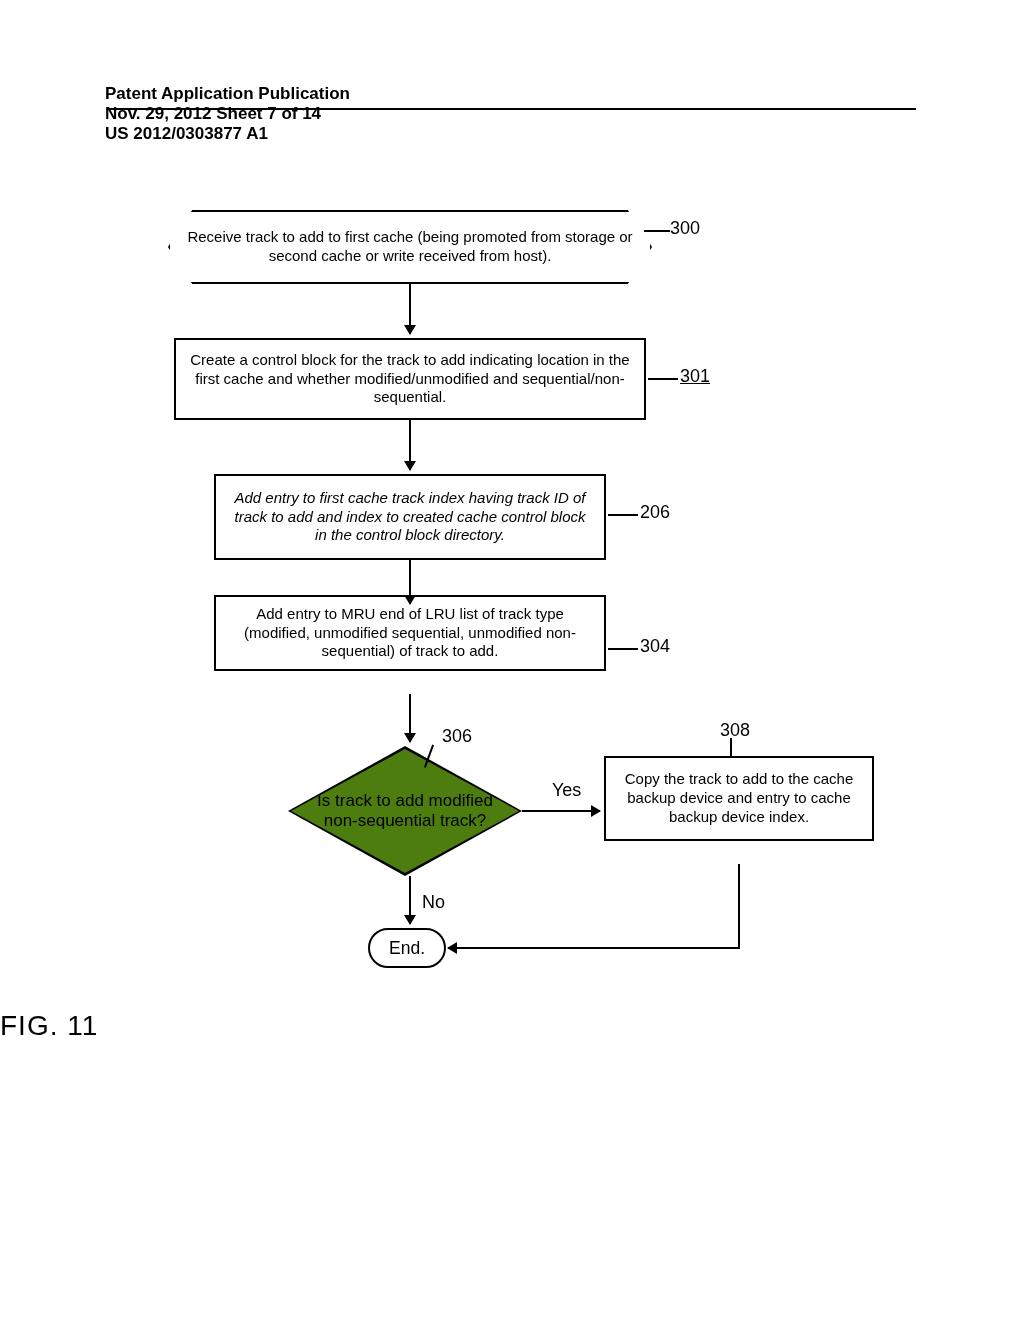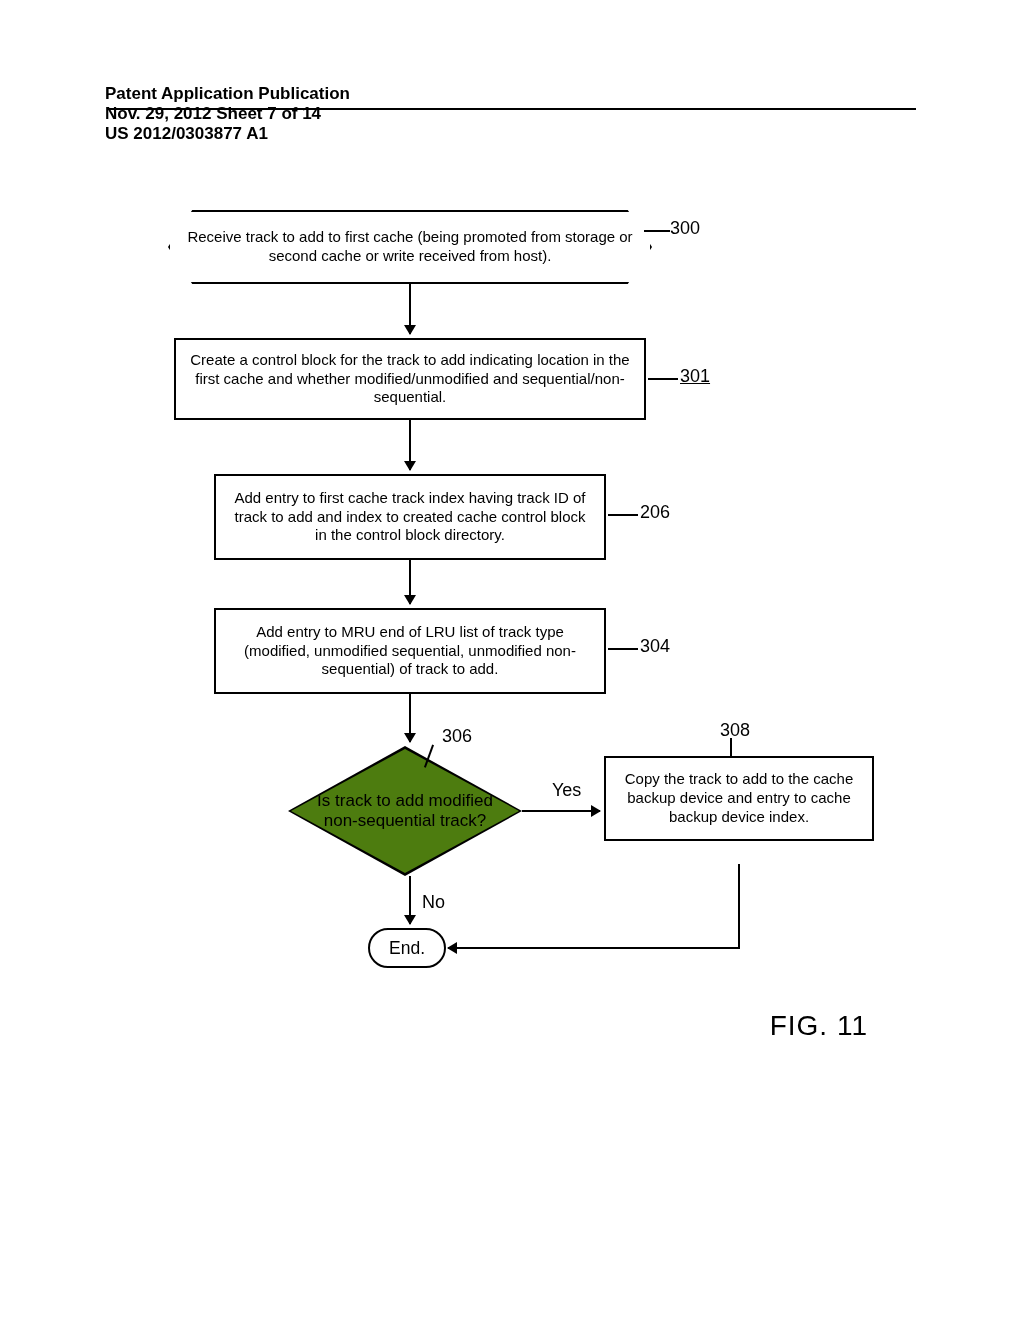--- a/index.html
+++ b/index.html
@@ -67,7 +67,7 @@
     border: 2.5px solid #000;
   }
   .r301 { left: 174px; top: 128px; width: 472px; height: 82px; }
-  .r302 { left: 214px; top: 264px; width: 392px; height: 86px; }
+  .r302 { left: 214px; top: 264px; width: 392px; height: 86px; font-style: italic; }
   .r304 { left: 214px; top: 398px; width: 392px; height: 86px; }
   .r308 { left: 604px; top: 546px; width: 270px; height: 85px; }
 

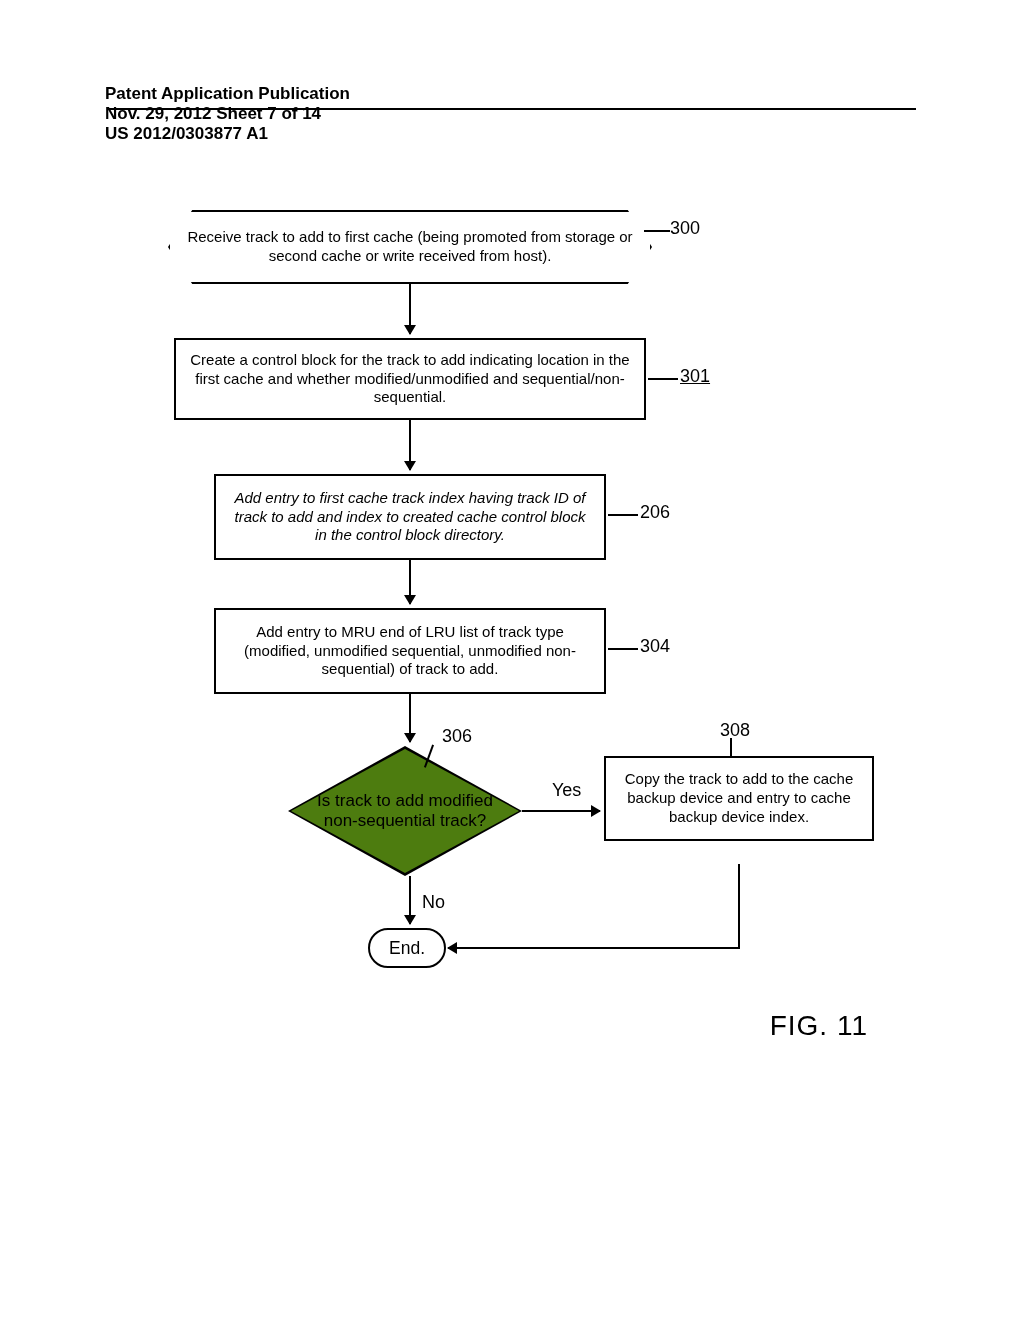--- a/index.html
+++ b/index.html
@@ -68,7 +68,7 @@
   }
   .r301 { left: 174px; top: 128px; width: 472px; height: 82px; }
   .r302 { left: 214px; top: 264px; width: 392px; height: 86px; font-style: italic; }
-  .r304 { left: 214px; top: 398px; width: 392px; height: 86px; }
+  .r304 { left: 214px; top: 385px; width: 392px; height: 76px; }
   .r308 { left: 604px; top: 546px; width: 270px; height: 85px; }
 
   

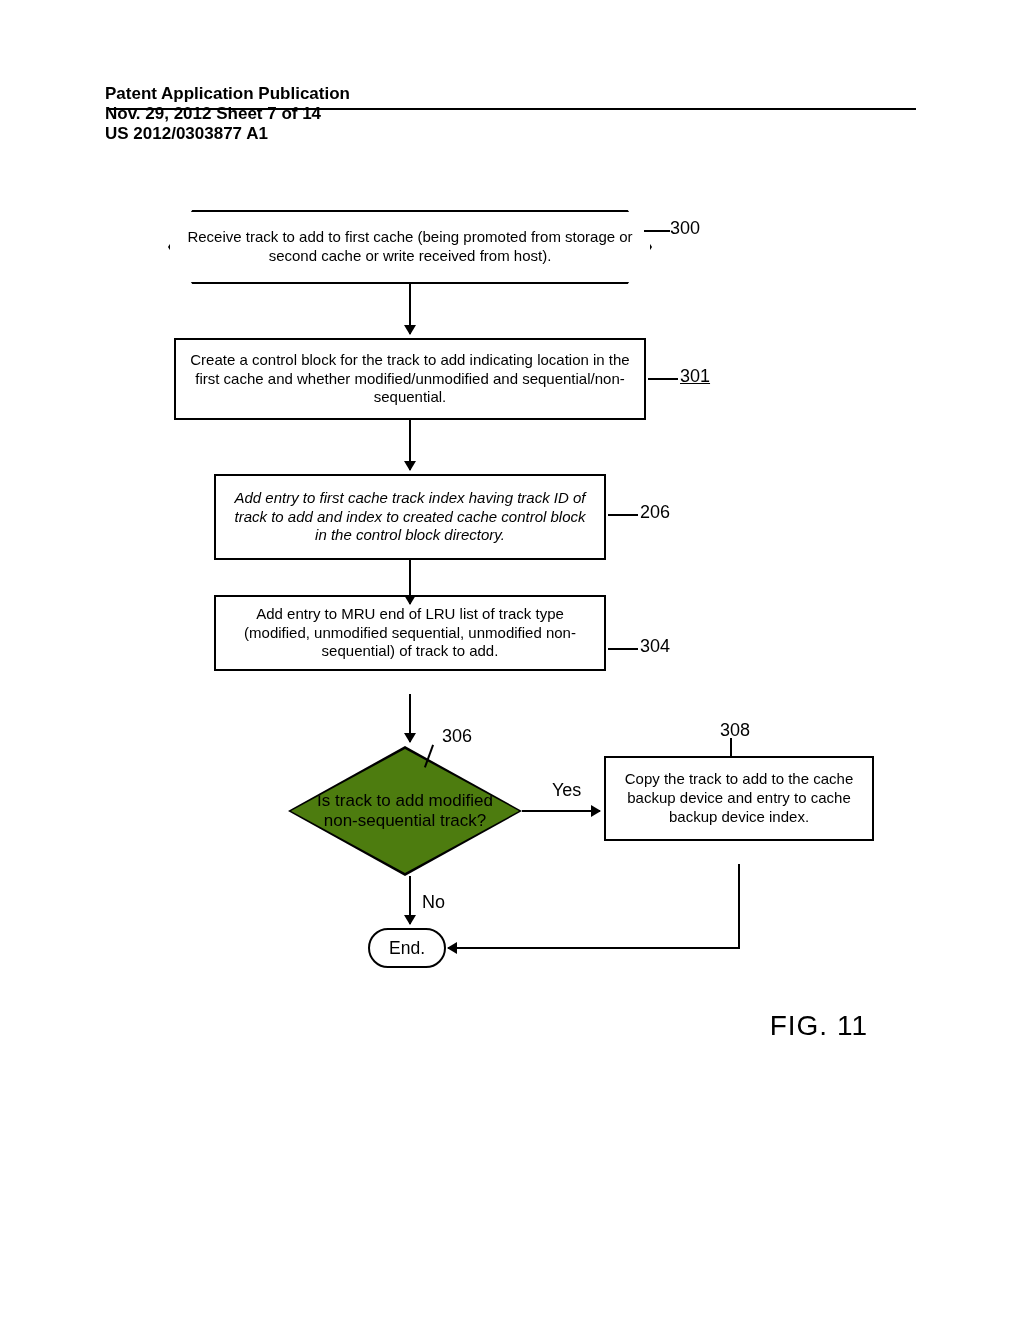--- a/index.html
+++ b/index.html
@@ -178,7 +178,7 @@
     left: 0;
     width: 868px;
     top: 800px;
-    text-align: right;
+    text-align: left;
     font-size: 28px;
     letter-spacing: 1px;
   }

